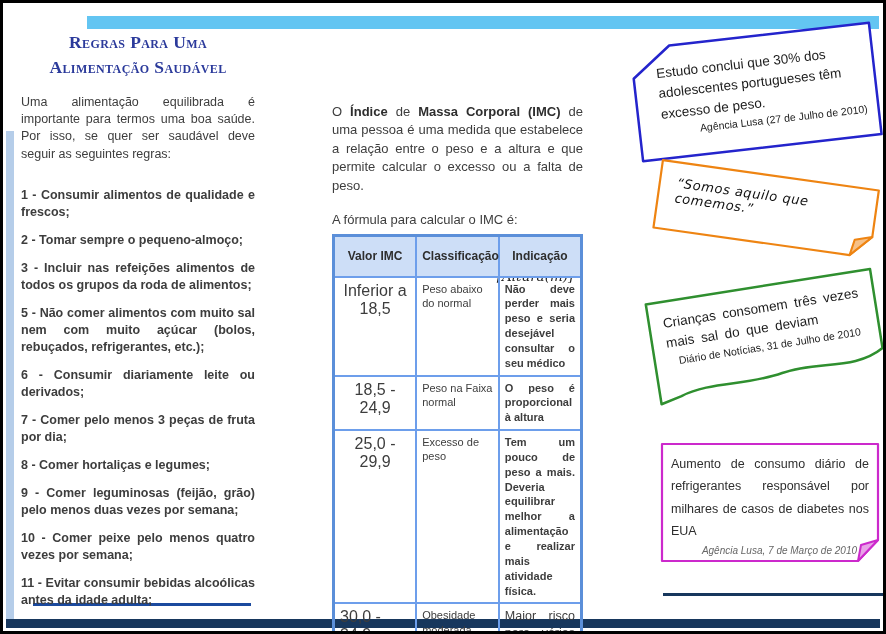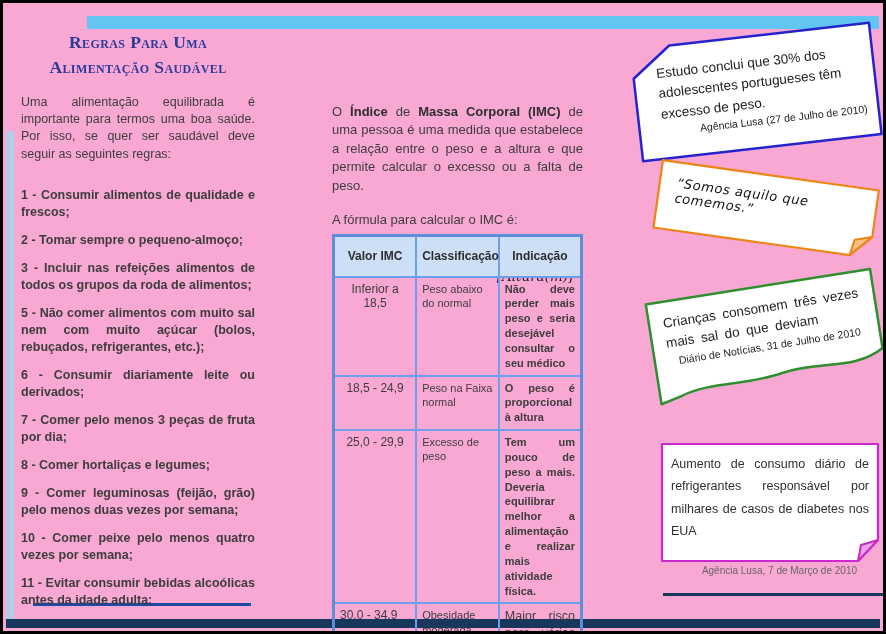--- a/index.html
+++ b/index.html
@@ -4,7 +4,7 @@
 <style>
   html,body{margin:0;padding:0;background:#888;}
   .page{
-    position:relative;width:886px;height:634px;background:#f9a8d4;
+    position:relative;width:886px;height:634px;background:#ffffff;
     border:3px solid #000;box-sizing:border-box;overflow:hidden;
     font-family:"Liberation Sans",sans-serif;color:#3d3d3d;
   }

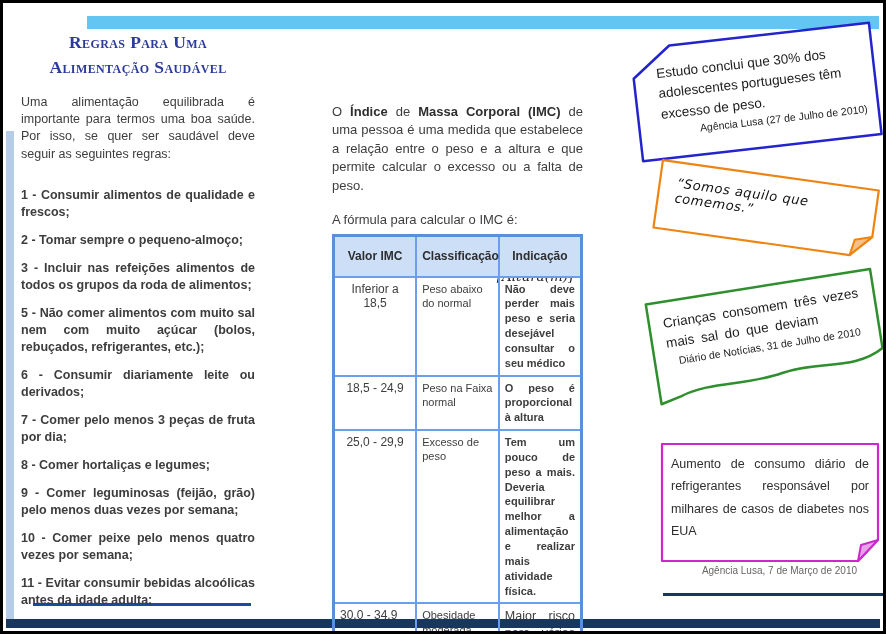--- a/index.html
+++ b/index.html
@@ -46,7 +46,7 @@
   }
   table.imc td,table.imc th{border:2px solid #6d9eeb;vertical-align:top;padding:4px 5px;box-sizing:border-box;}
   table.imc th{background:#cddef7;font-size:12px;color:#2e2e2e;text-align:center;vertical-align:middle;height:41px;line-height:1.25;}
-  td.c1{width:49px;text-align:center;font-size:12px;padding-top:6px;}
+  td.c1{width:49px;text-align:center;font-size:16px;padding-top:6px;}
   td.c2{width:90px;font-size:11px;font-weight:normal;line-height:1.3;padding-top:6px;}
   td.c3{width:112px;font-size:11px;font-weight:bold;line-height:1.35;text-align:justify;padding-top:6px;}
   tr.r4 td.c1{text-align:left;}

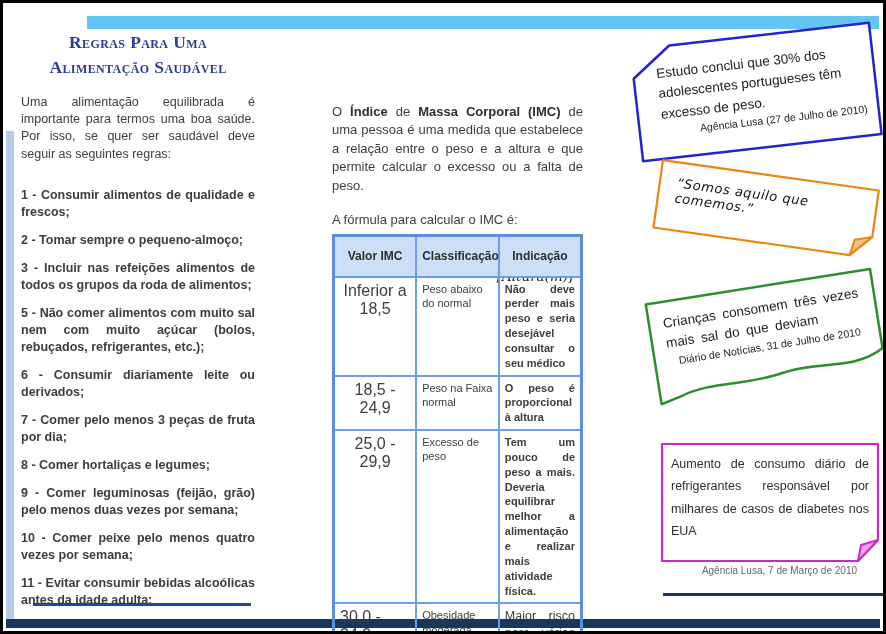--- a/index.html
+++ b/index.html
@@ -73,7 +73,7 @@
 
   .note-magenta{left:656px;top:438px;width:222px;height:124px;}
   .note-magenta .note-text{padding:12px 12px 0 12px;font-size:12.5px;line-height:1.78;text-align:justify;color:#2e2e2e;}
-  .note-magenta .src{font-size:10px;text-align:right;color:#666;padding-right:12px;margin-top:20px;}
+  .note-magenta .src{font-size:10px;text-align:right;color:#666;padding-right:12px;margin-top:0;font-style:italic;}
 </style>
 </head>
 <body>

